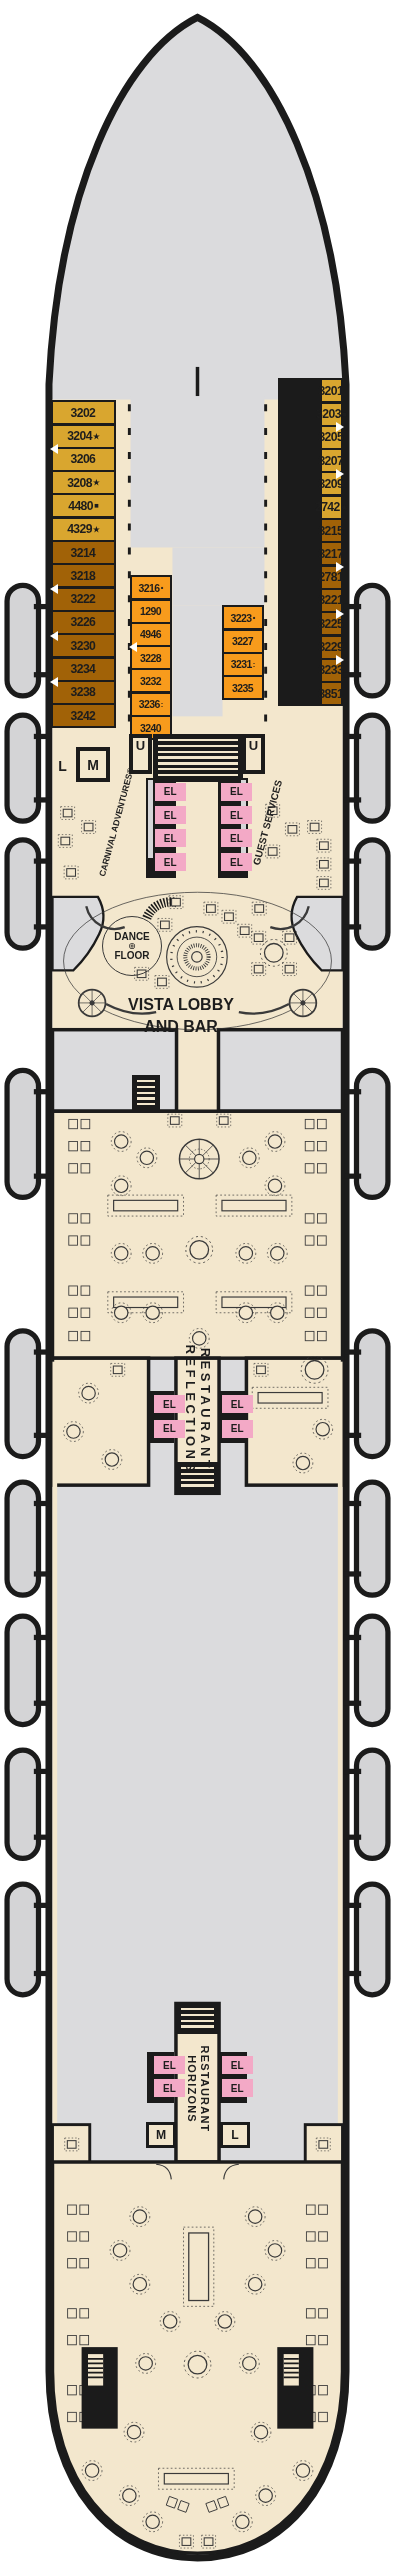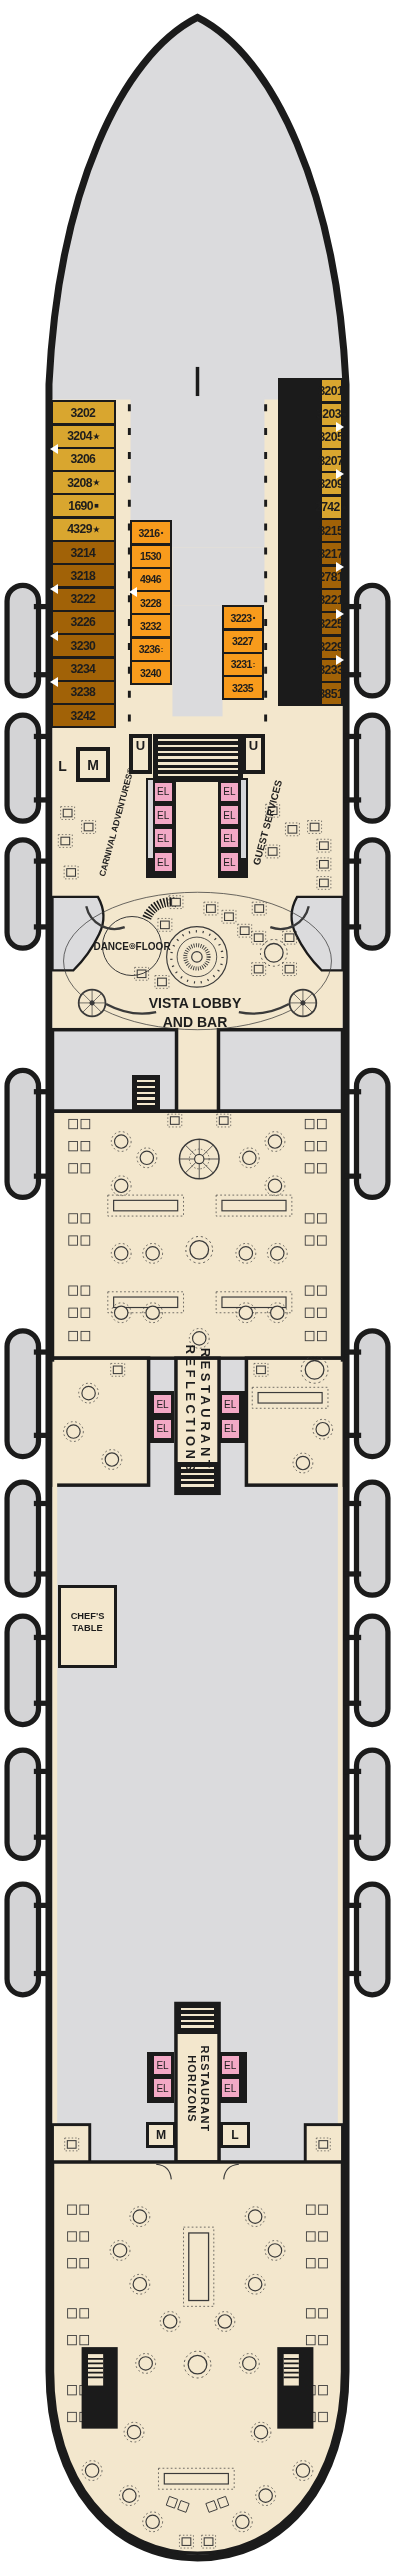--- a/index.html
+++ b/index.html
@@ -369,7 +369,7 @@
       </div>
 
       <div class="cabin gold">
-        <span class="num">1690</span>
+        <span class="num">4480</span>
         <span class="sym">■</span>
       </div>
 

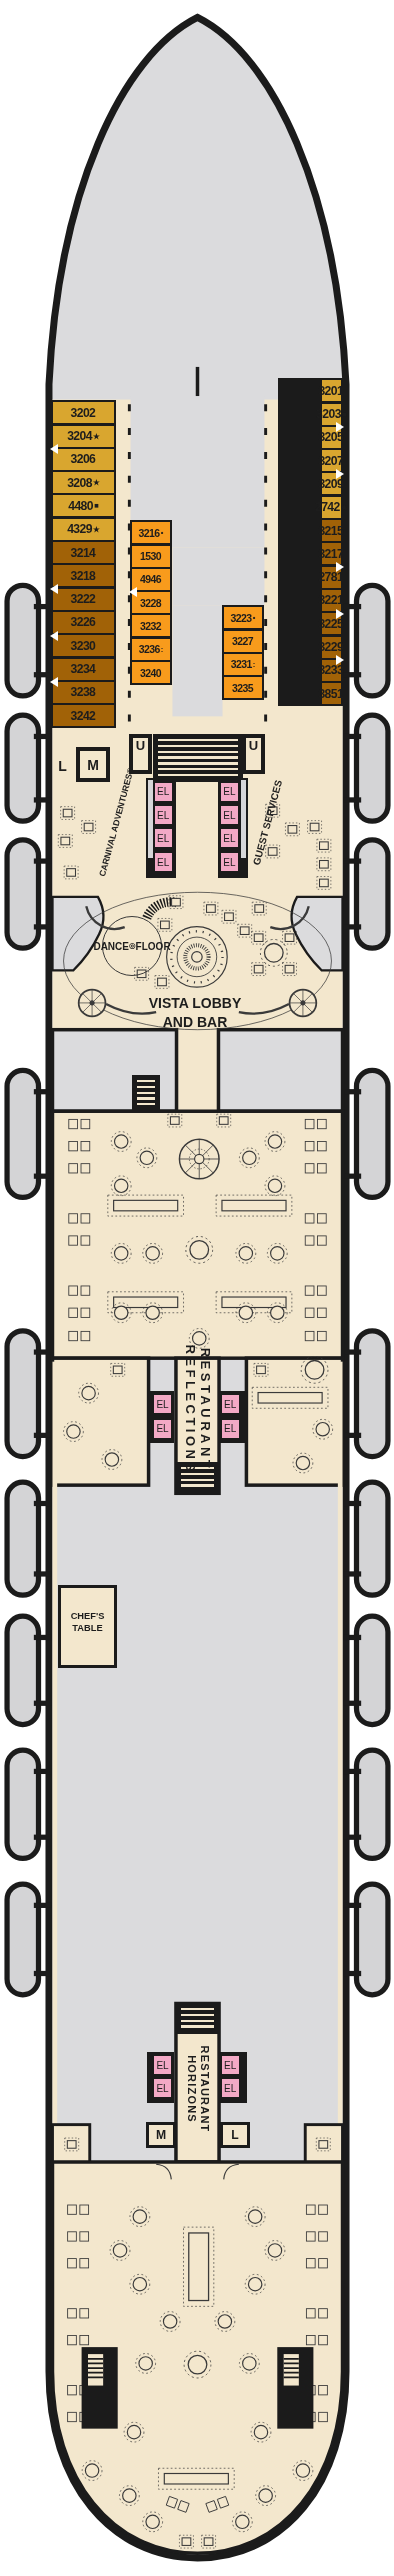--- a/index.html
+++ b/index.html
@@ -10,7 +10,7 @@
   
   .col{position:absolute;display:flex;flex-direction:column;gap:2.3px;background:#1b1b1b;padding:2.3px;box-sizing:border-box;z-index:4;}
   .col-port-outer{left:51px;top:400px;width:65px;}
-  .col-port-inner{left:130px;top:520px;width:42px;}
+  .col-port-inner{left:130px;top:575px;width:42px;}
   .col-stbd-outer{left:278px;top:378px;width:65px;padding-left:44px;}
   .col-stbd-inner{left:222px;top:605px;width:42px;}
   .cabin{position:relative;height:21px;display:flex;align-items:center;justify-content:center;font-weight:700;font-size:12.2px;letter-spacing:-0.6px;color:#1d1d1d;}

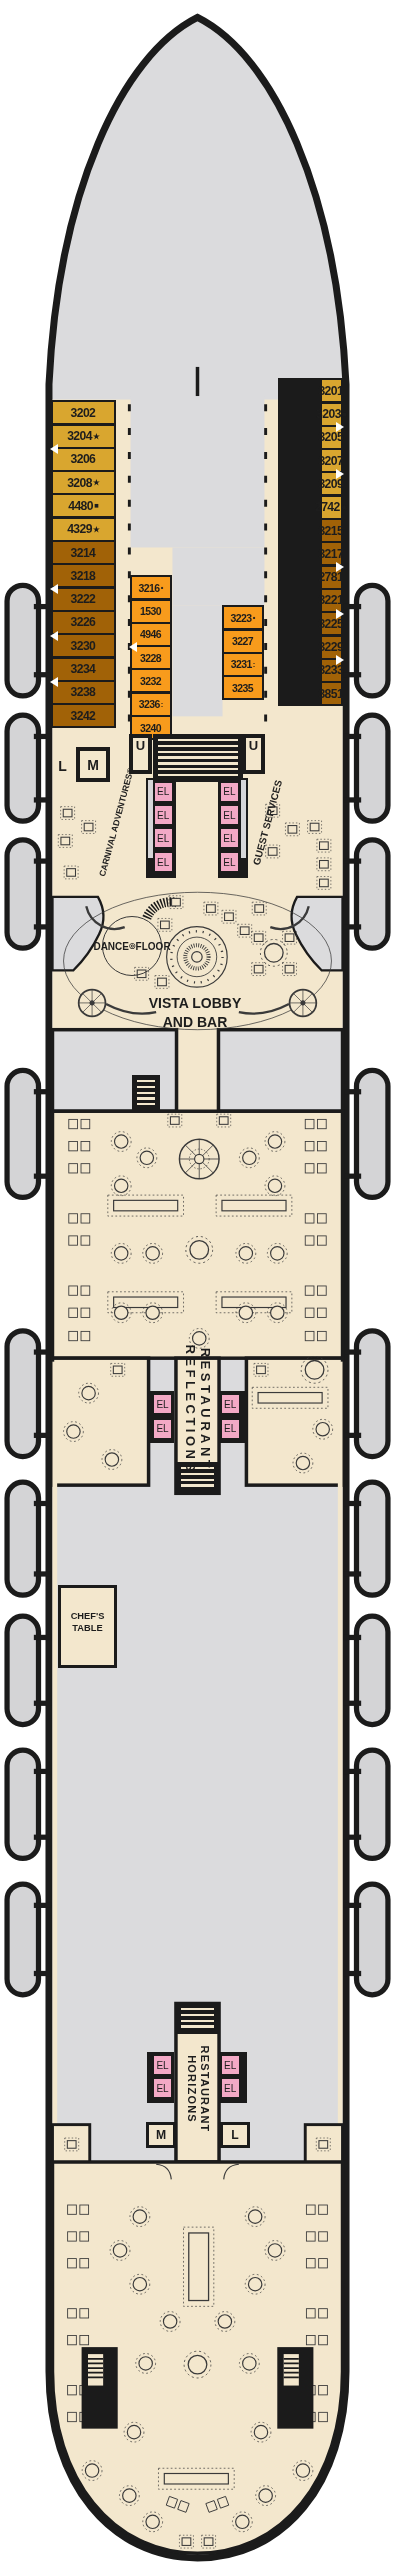--- a/index.html
+++ b/index.html
@@ -426,7 +426,7 @@
       </div>
 
       <div class="cabin orange">
-        <span class="num">1530</span>
+        <span class="num">1290</span>
         <span class="sym"></span>
       </div>
 

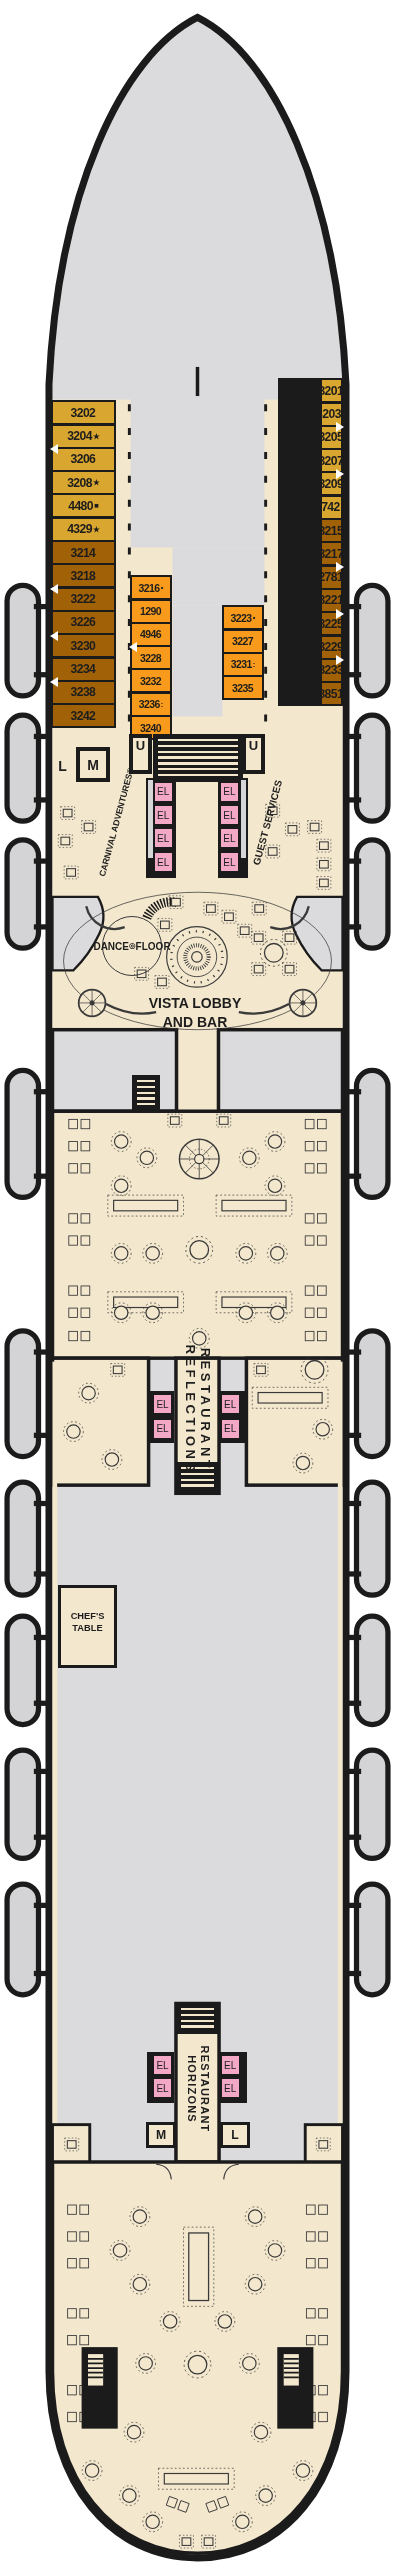--- a/index.html
+++ b/index.html
@@ -36,7 +36,7 @@
   #stairs-hor{left:176px;top:2003px;width:43px;height:31px;}
   .bank{position:absolute;background:#1b1b1b;z-index:6;}
   .bank .gr{position:absolute;top:2.3px;width:5.2px;height:78%;background:#d6d6d8;}
-  .el{position:absolute;width:17px;height:18px;background:#F3A9C6;display:flex;align-items:center;justify-content:center;font-weight:400;font-size:10px;color:#1d1d1d;}
+  .el{position:absolute;width:31px;height:18px;background:#F3A9C6;display:flex;align-items:center;justify-content:center;font-weight:700;font-size:10px;color:#1d1d1d;}
   #bank-tl{left:146px;top:778px;width:30px;height:100px;}
   #bank-tr{left:218px;top:778px;width:30px;height:100px;}
   #bank-tl .gr{left:1.7px;} #bank-tr .gr{right:1.7px;}

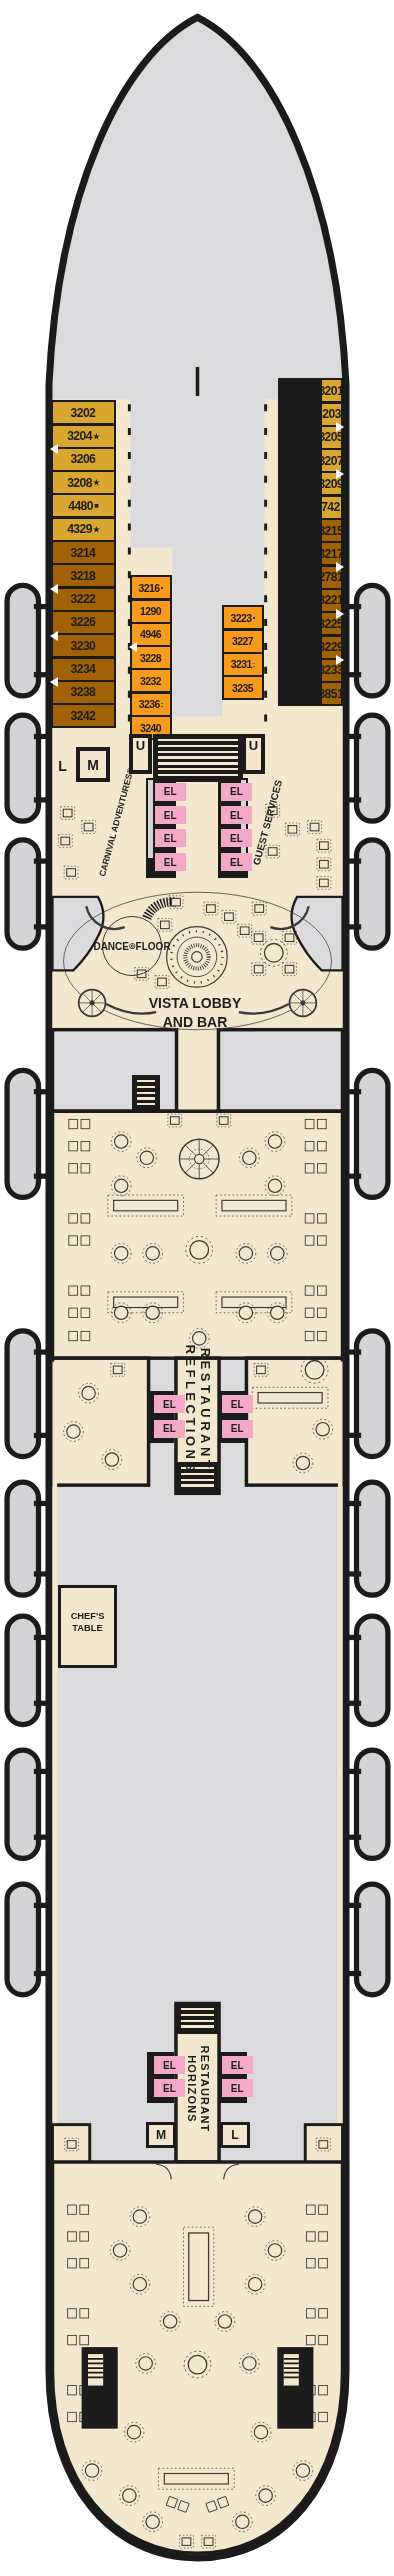--- a/index.html
+++ b/index.html
@@ -61,7 +61,7 @@
   .lbl{position:absolute;color:#1d1d1d;z-index:7;}
   #carnival{left:51px;top:817px;width:131px;text-align:center;font-weight:700;font-size:8.7px;transform:rotate(-75deg);}
   #guest{left:202px;top:817px;width:131px;text-align:center;font-weight:700;font-size:10px;transform:rotate(-75deg);}
-  #dance{left:102px;top:916px;width:58px;height:58px;border:1.2px solid #3a3a3a;border-radius:50%;display:flex;align-items:center;justify-content:center;font-weight:700;font-size:10px;line-height:1.1;}
+  #dance{left:102px;top:916px;width:58px;height:58px;border:1.2px solid #3a3a3a;border-radius:50%;display:flex;flex-direction:column;align-items:center;justify-content:center;font-weight:700;font-size:10px;line-height:1.1;}
   #dance .tgt{font-size:7.6px;line-height:1;}
   #vista{left:137px;top:994px;width:116px;text-align:center;font-weight:700;font-size:14px;line-height:1.35;}
   .vlabel{display:flex;flex-direction:column-reverse;align-items:center;justify-content:center;font-weight:700;text-align:center;line-height:1.15;}

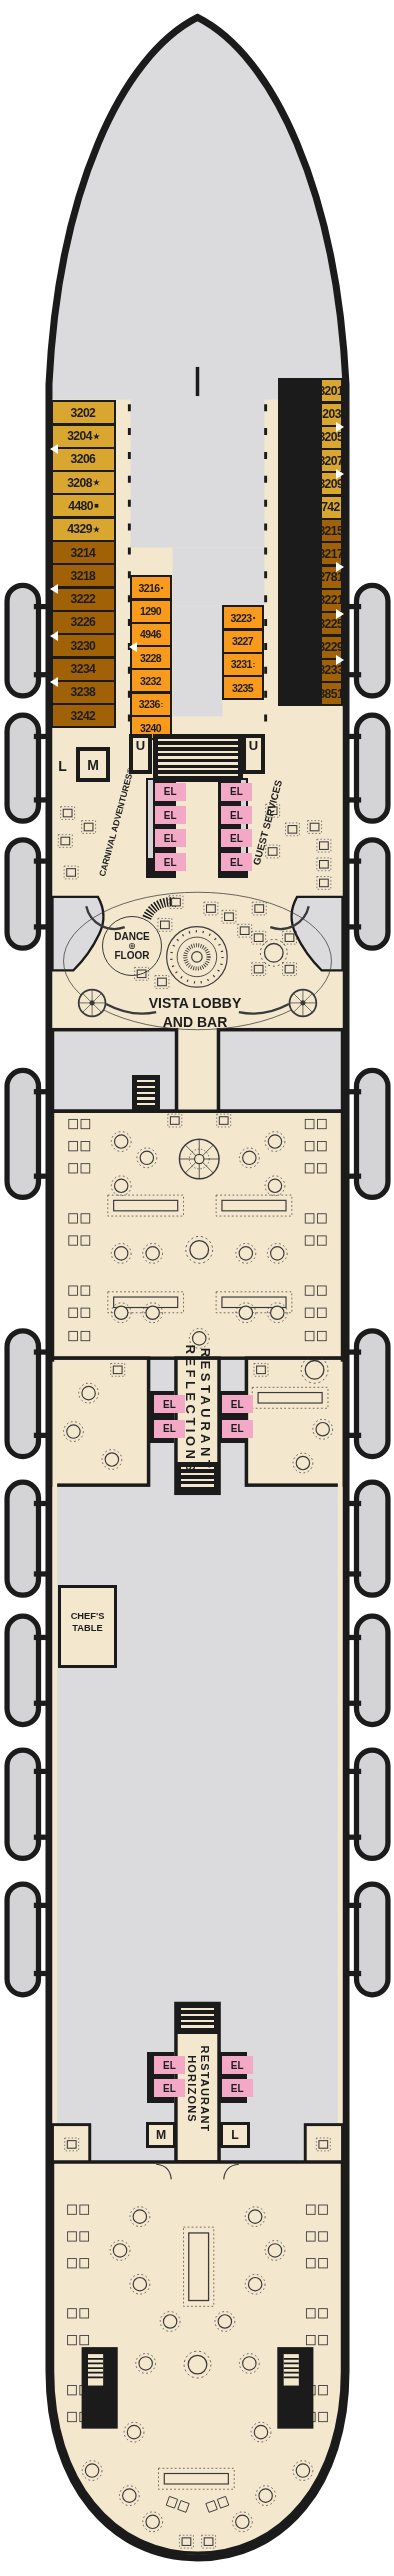--- a/index.html
+++ b/index.html
@@ -63,7 +63,7 @@
   #guest{left:202px;top:817px;width:131px;text-align:center;font-weight:700;font-size:10px;transform:rotate(-75deg);}
   #dance{left:102px;top:916px;width:58px;height:58px;border:1.2px solid #3a3a3a;border-radius:50%;display:flex;flex-direction:column;align-items:center;justify-content:center;font-weight:700;font-size:10px;line-height:1.1;}
   #dance .tgt{font-size:7.6px;line-height:1;}
-  #vista{left:137px;top:994px;width:116px;text-align:center;font-weight:700;font-size:14px;line-height:1.35;}
+  #vista{left:123px;top:994px;width:116px;text-align:center;font-weight:700;font-size:16px;line-height:1.35;}
   .vlabel{display:flex;flex-direction:column-reverse;align-items:center;justify-content:center;font-weight:700;text-align:center;line-height:1.15;}
   #refl-label{left:110px;top:1394px;width:175px;height:31px;transform:rotate(90deg);font-size:13px;letter-spacing:3.5px;}
   #hor-label{left:110px;top:2075px;width:175px;height:28px;transform:rotate(90deg);font-size:11px;letter-spacing:1.2px;}

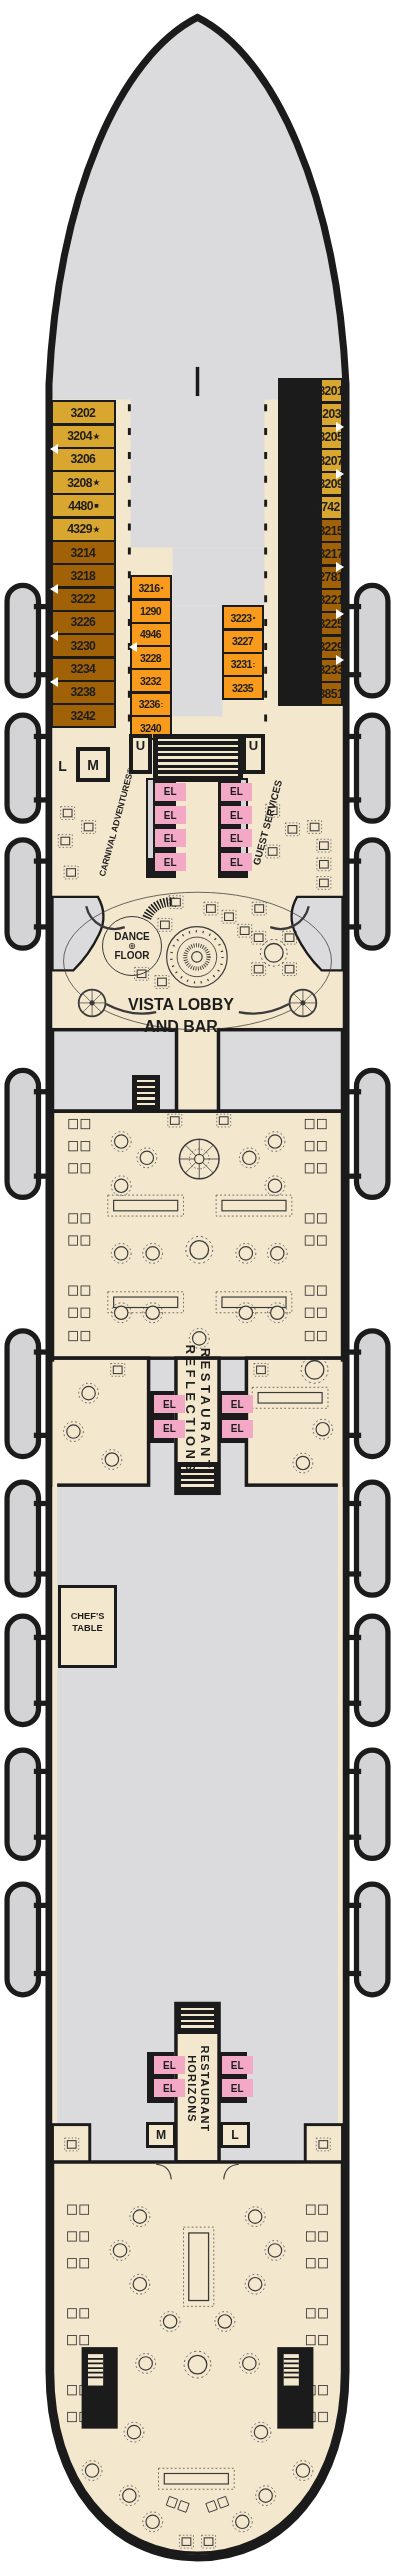--- a/index.html
+++ b/index.html
@@ -600,10 +600,6 @@
   </div>
   <div class="stairs" id="stairs-refl"></div>
 
-  <div id="chefs">
-    <div>CHEF'S</div>
-    <div>TABLE</div>
-  </div>
 
   <div class="stairs" id="stairs-hor"></div>
   <div class="lbl vlabel" id="hor-label">

